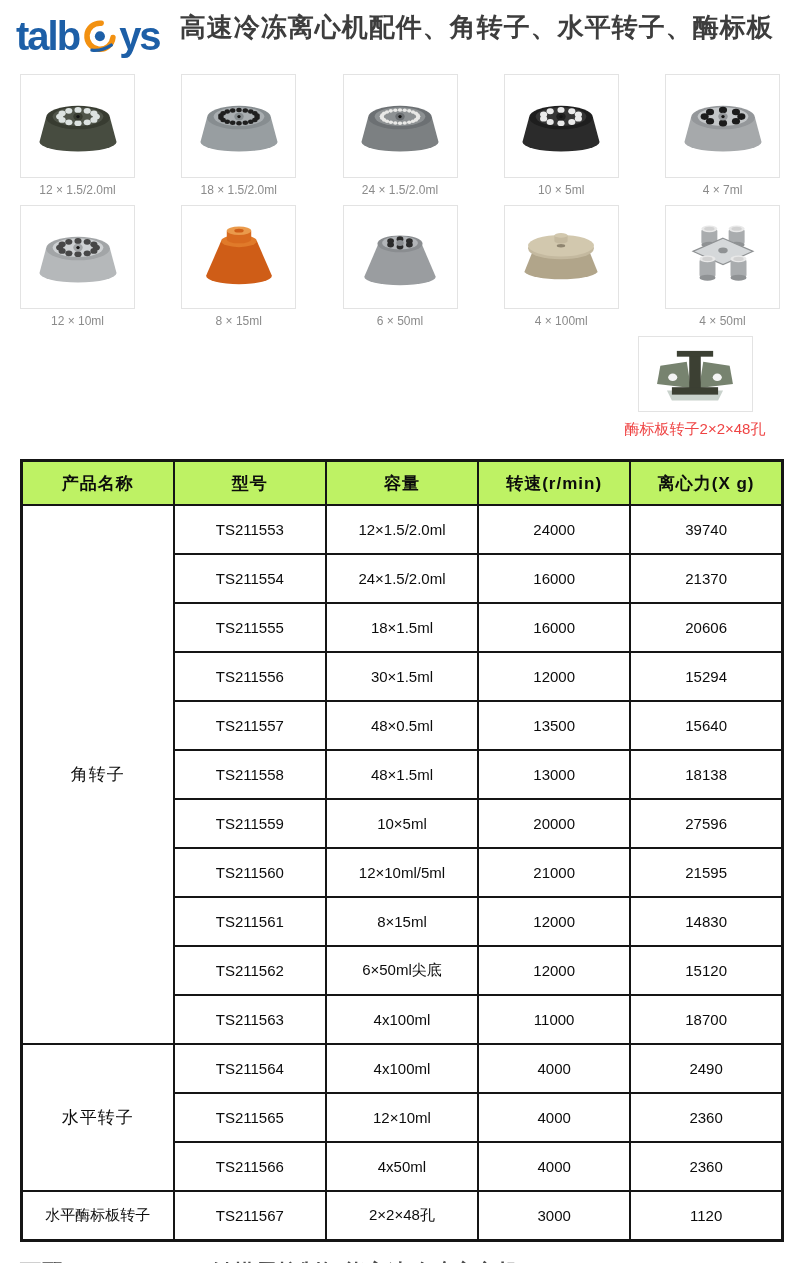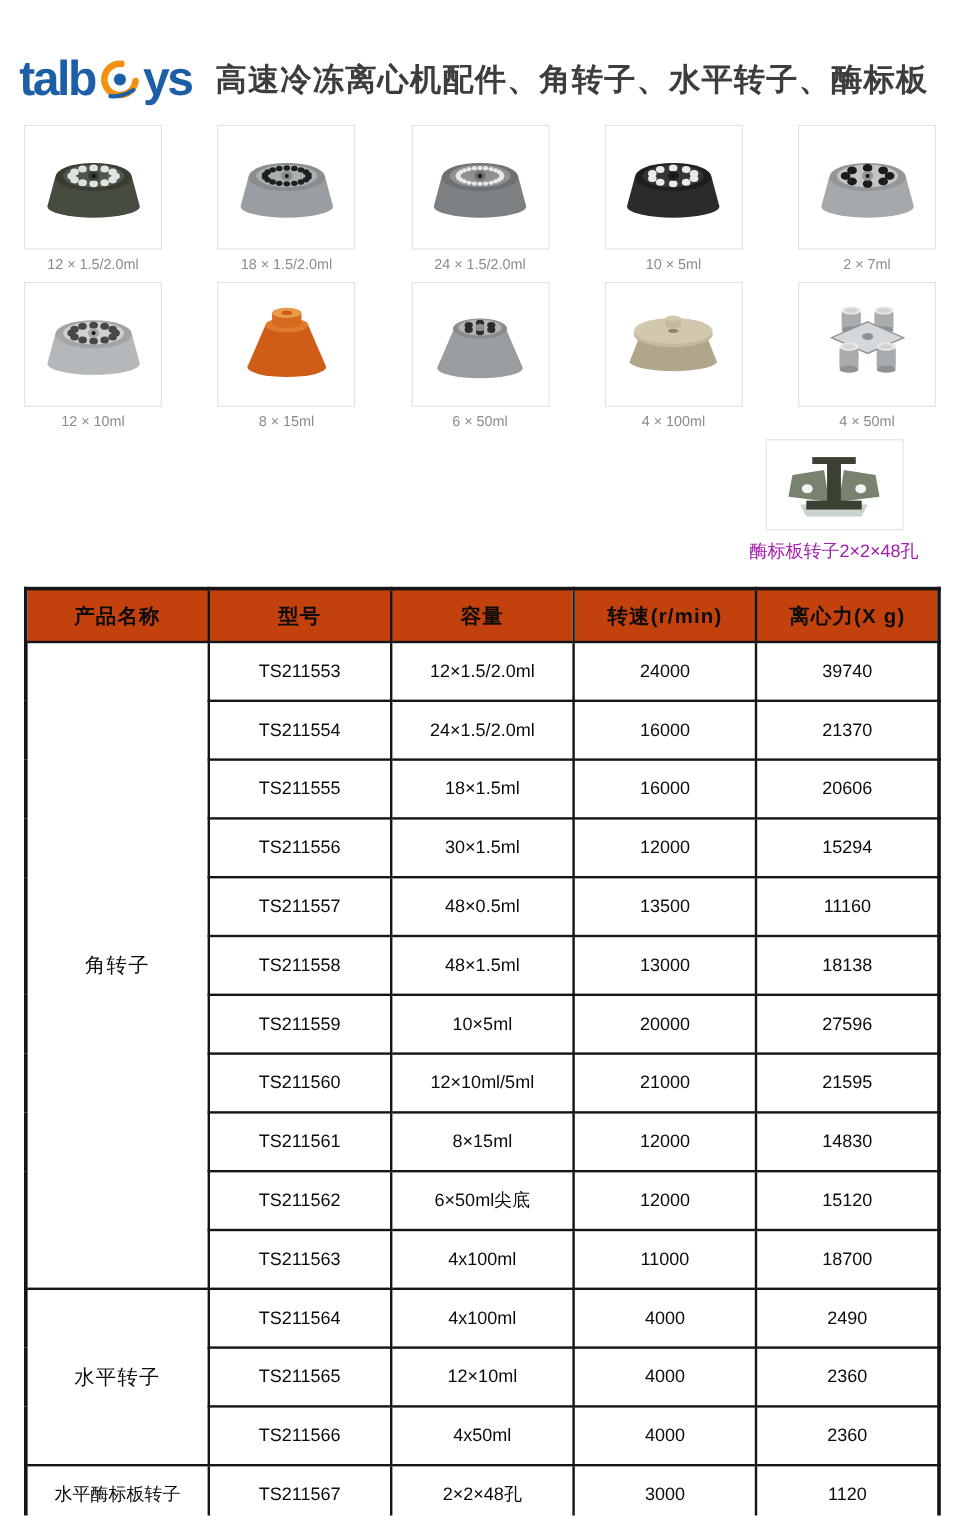--- a/index.html
+++ b/index.html
@@ -8,7 +8,7 @@
     font-family:"Liberation Sans","DejaVu Sans",sans-serif;color:#111;
   }
   
-  .header{display:flex;align-items:center;padding:10px 0 0 16px;height:52px;margin-top:30px;}
+  .header{display:flex;padding:10px 0 0 16px;height:52px;}
   .logo{display:flex;align-items:center;color:#1d5fa7;font-size:40px;font-weight:700;
         letter-spacing:-2px;line-height:1;}
   .logo .part{transform:scaleY(1.02);}

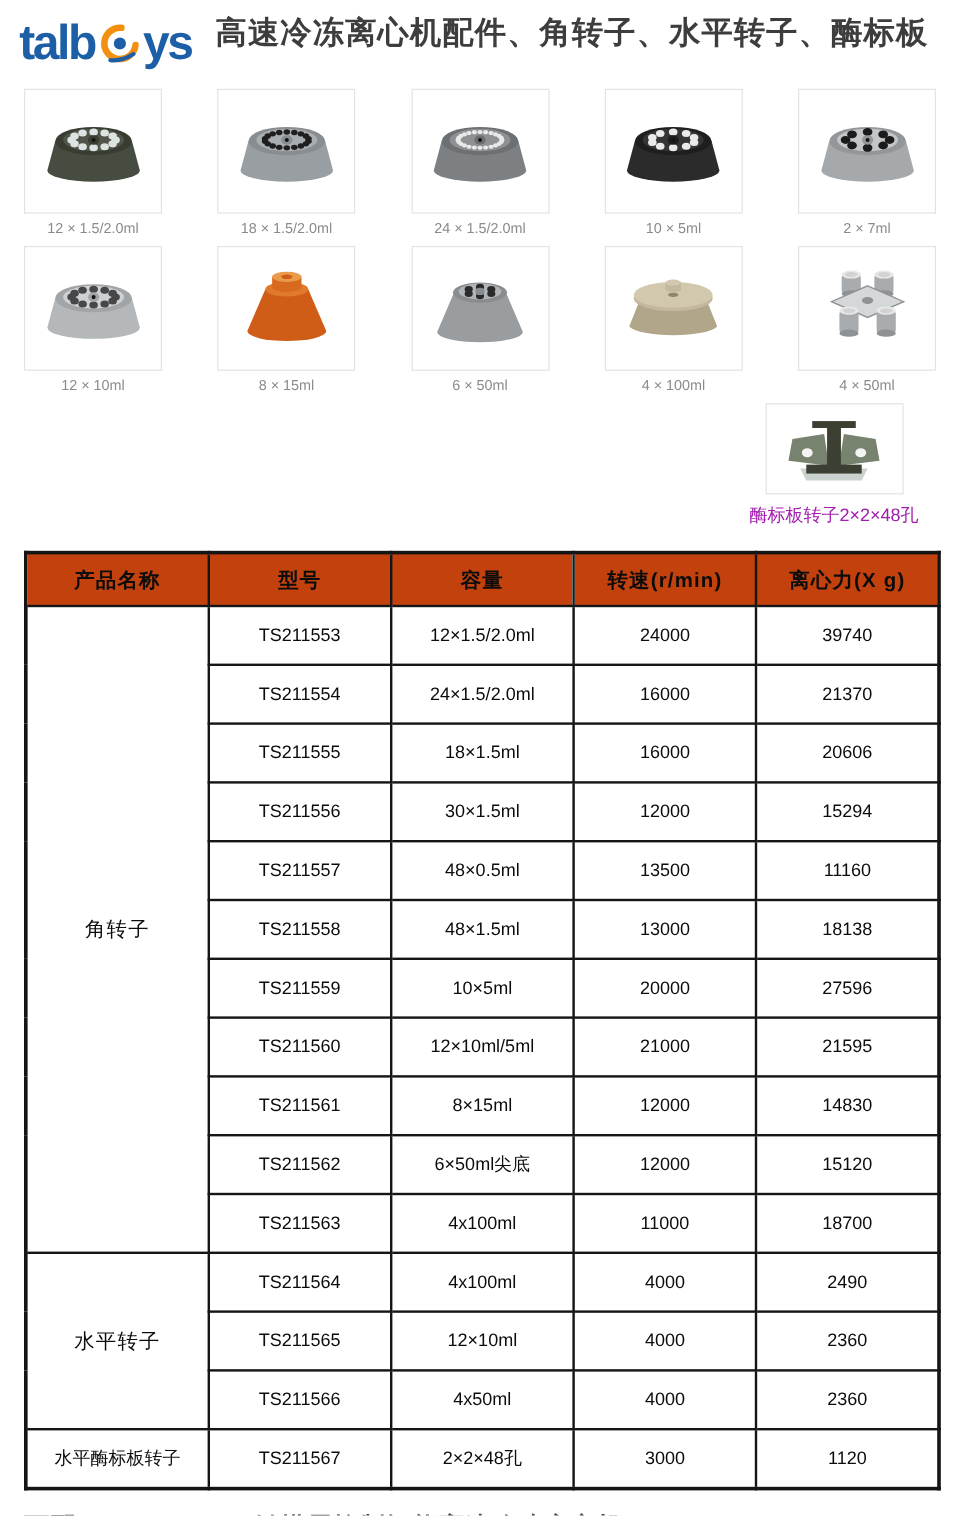--- a/index.html
+++ b/index.html
@@ -187,7 +187,7 @@
       <circle cx="50" cy="40" r="1.8" fill="#141414"></circle>
     </svg>
       </div>
-      <div class="caption">2 × 7ml</div>
+      <div class="caption">4 × 7ml</div>
     </div>
   </div>
 <div class="grid row2" id="grid-row2">

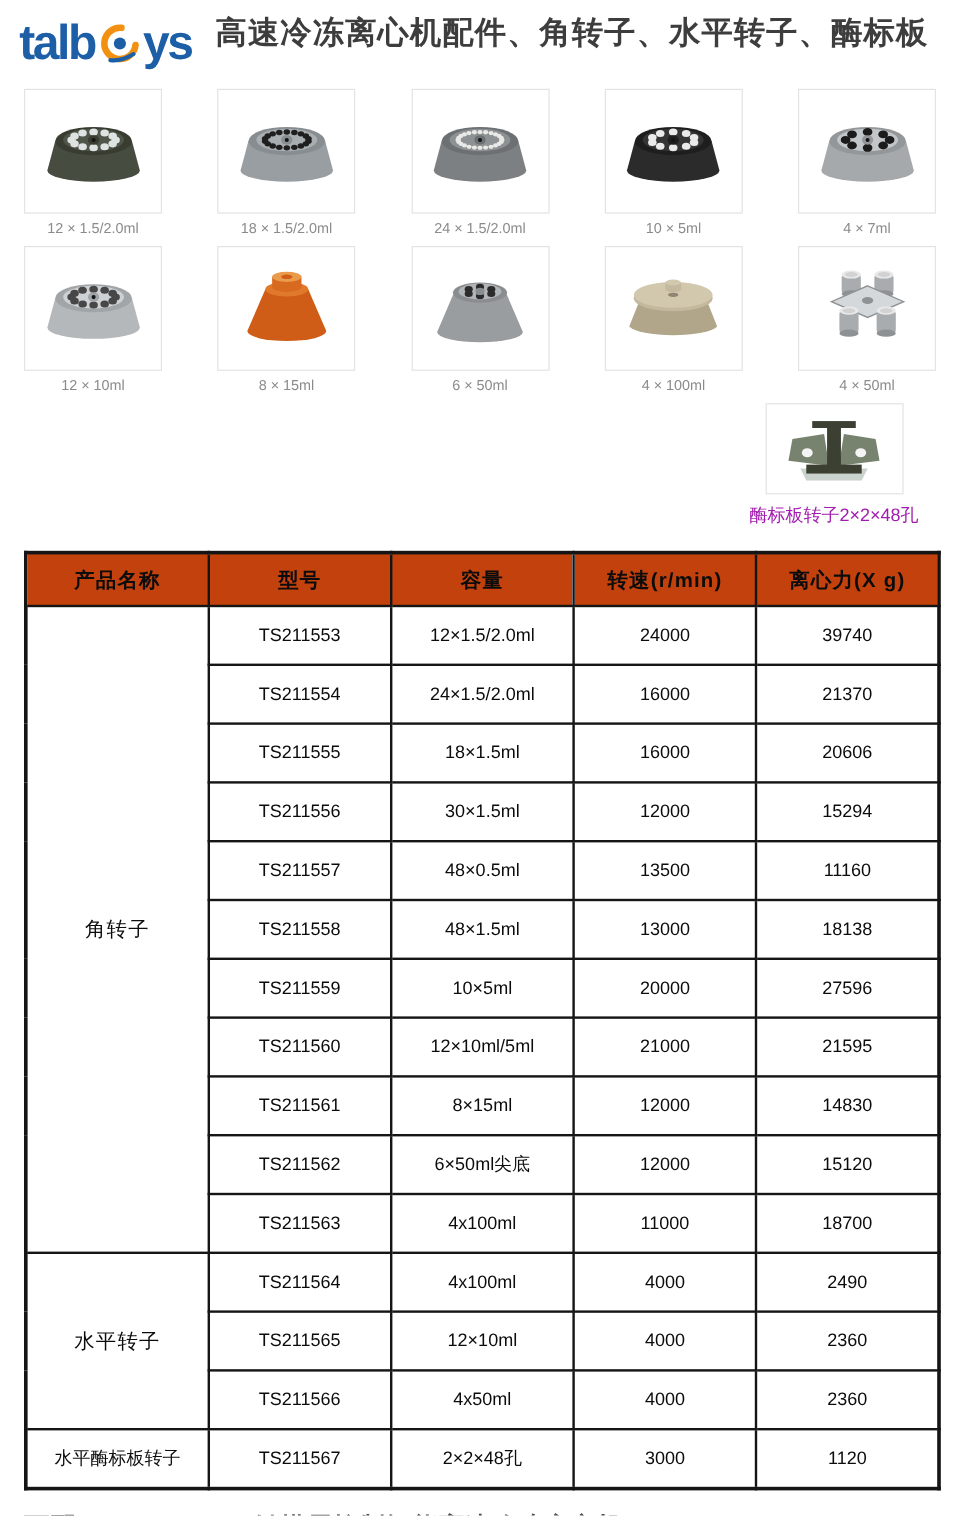--- a/index.html
+++ b/index.html
@@ -26,7 +26,7 @@
   .extra{width:170px;margin:8px 20px 0 auto;text-align:center;}
   .extra .imgbox{margin:0 auto;height:74px;}
   .extra .imgbox svg{width:104px;height:66px;}
-  .caption2{margin-top:8px;font-size:15px;color:#a21caf;font-weight:400;white-space:nowrap;}
+  .caption2{margin-top:8px;font-size:15px;color:#ef4444;font-weight:400;white-space:nowrap;}
   
   table{border-collapse:collapse;table-layout:fixed;width:764px;margin:20px 0 0 20px;
         border:3px solid #151515;}

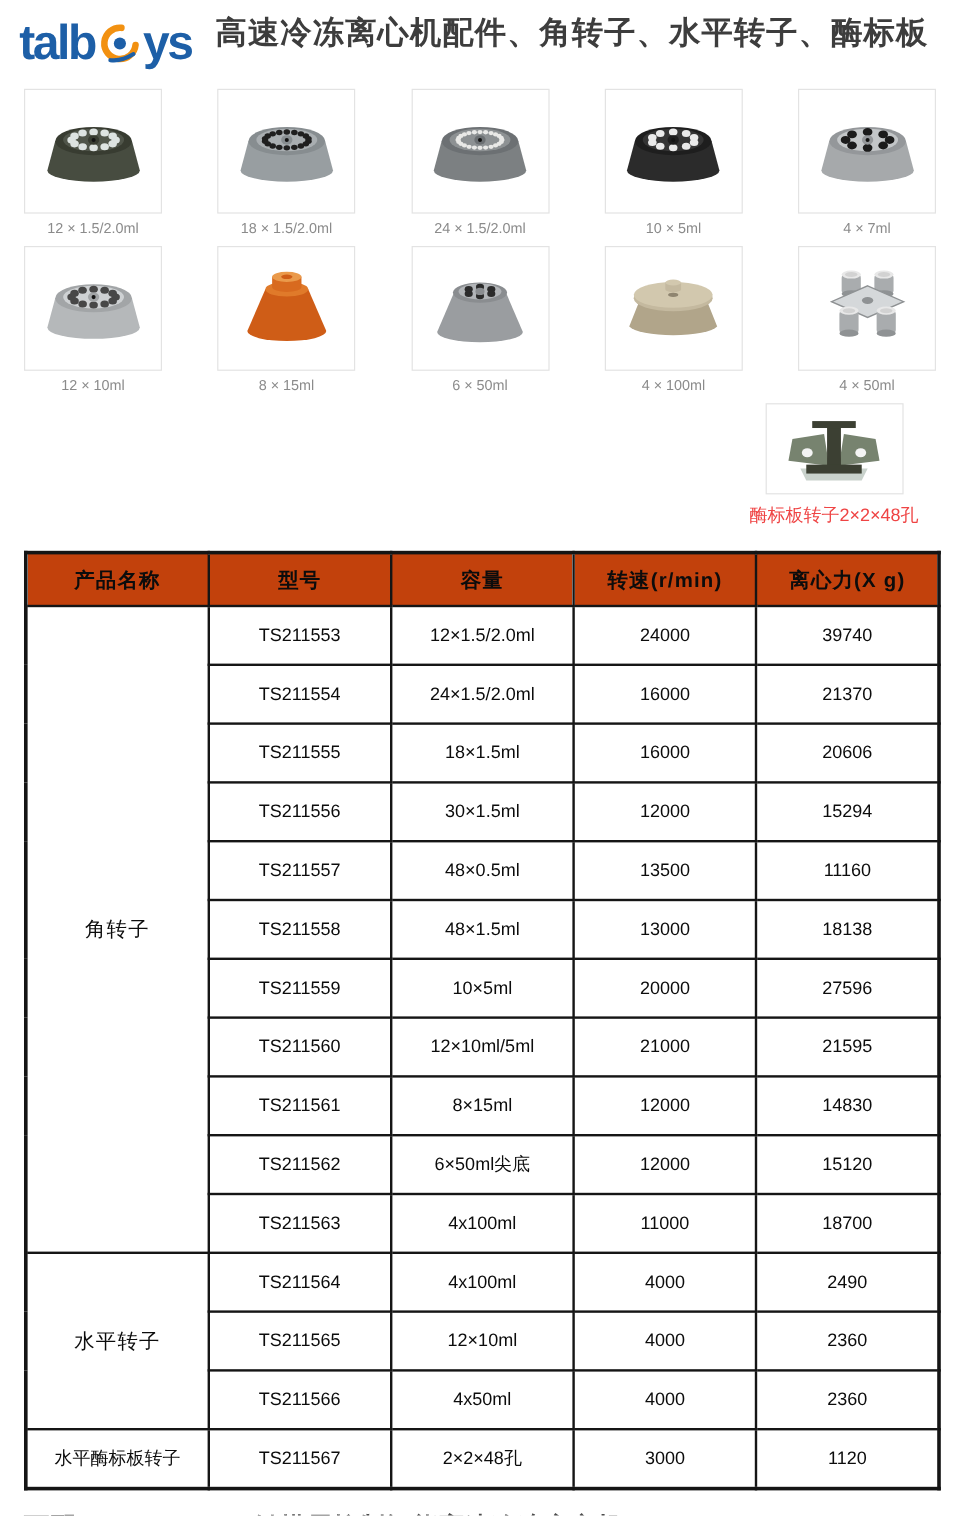--- a/index.html
+++ b/index.html
@@ -31,7 +31,7 @@
   table{border-collapse:collapse;table-layout:fixed;width:764px;margin:20px 0 0 20px;
         border:3px solid #151515;}
   th,td{border:2px solid #151515;text-align:center;vertical-align:middle;overflow:hidden;}
-  th{height:40px;font-size:17px;color:#0c0c0c;background:#c2410c;font-weight:700;letter-spacing:1px;}
+  th{height:40px;font-size:17px;color:#0c0c0c;background:#bef264;font-weight:700;letter-spacing:1px;}
   td{height:45px;font-size:15px;color:#0c0c0c;}
   td.group-cell{font-size:17px;font-weight:400;letter-spacing:1px;}
   td.group-cell.small{font-size:15px;letter-spacing:0;}

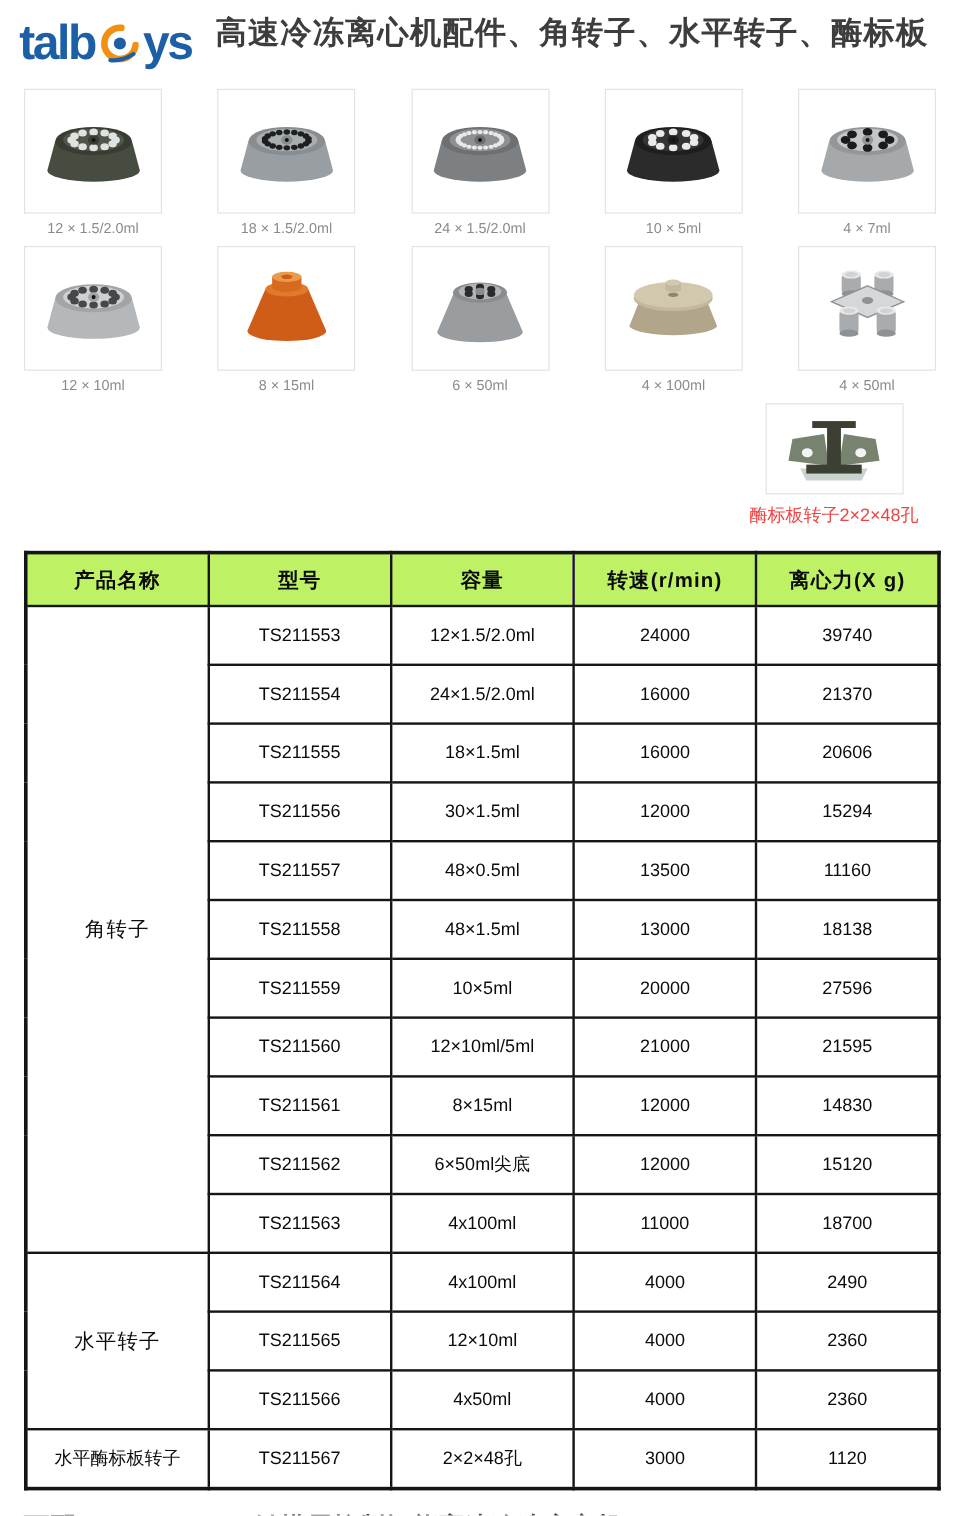--- a/index.html
+++ b/index.html
@@ -340,7 +340,7 @@
         <td>TS211557</td>
         <td>48×0.5ml</td>
         <td>13500</td>
-        <td>11160</td>
+        <td>15640</td>
       </tr>
       <tr>
         <td>TS211558</td>

